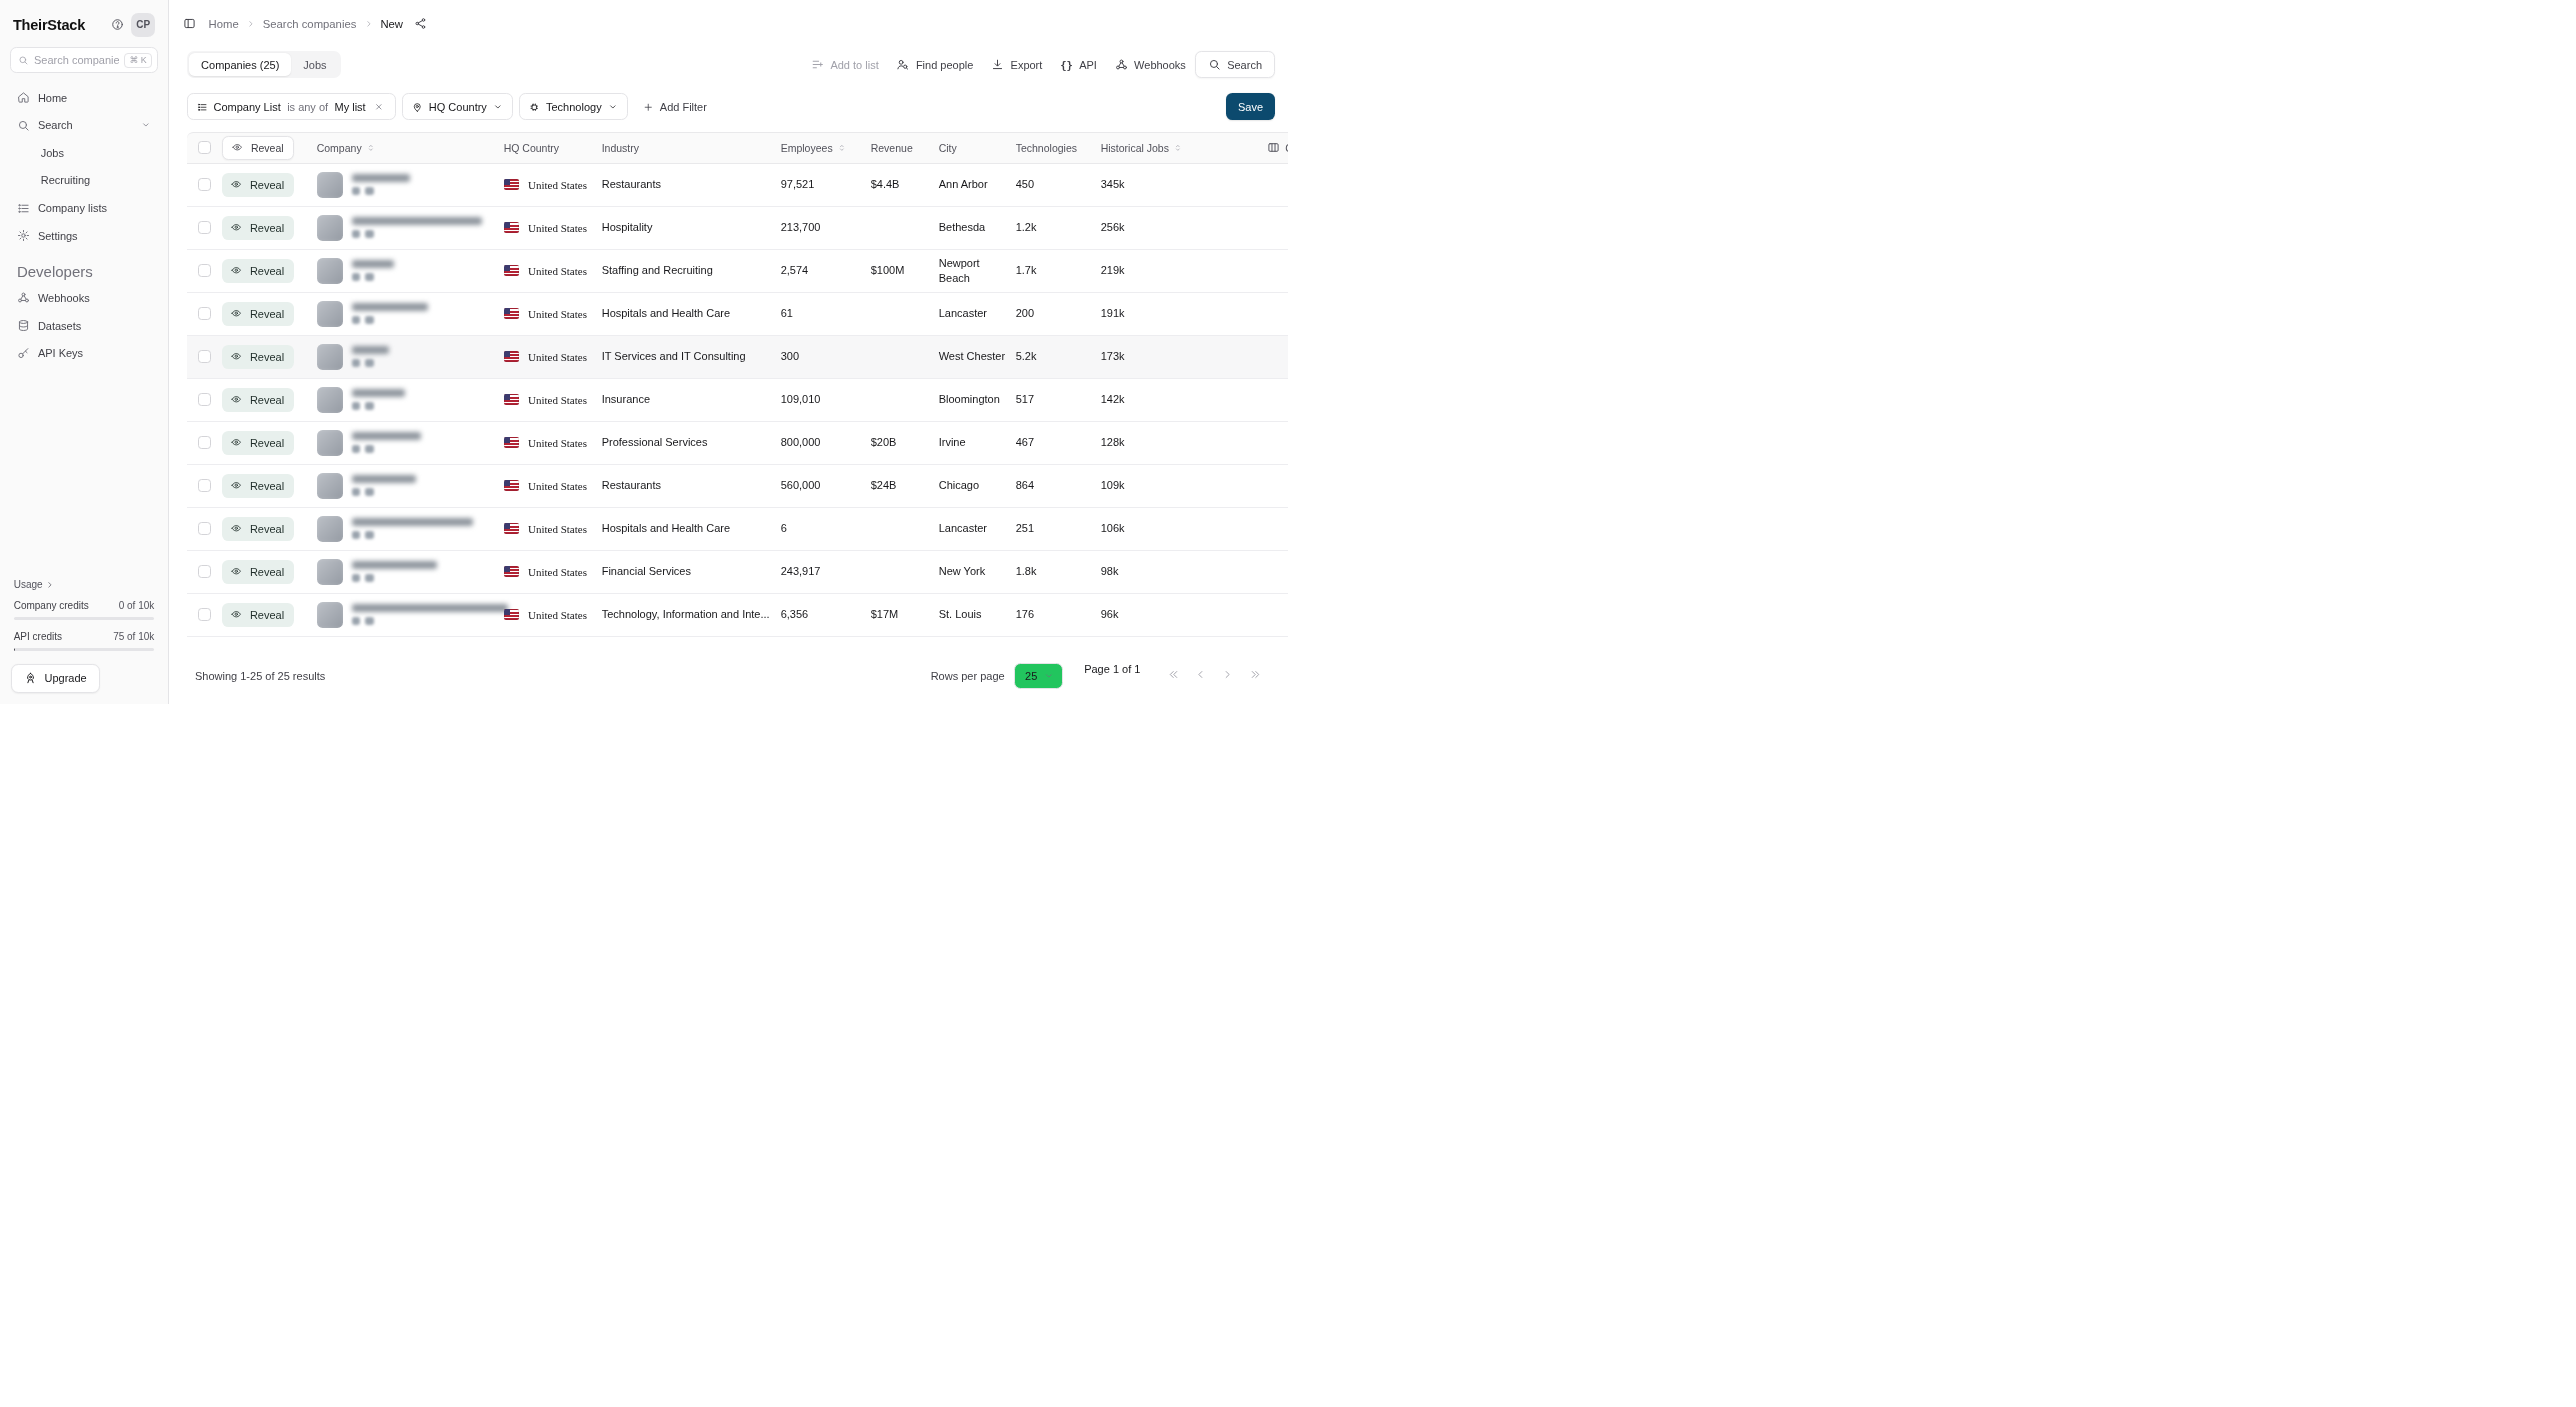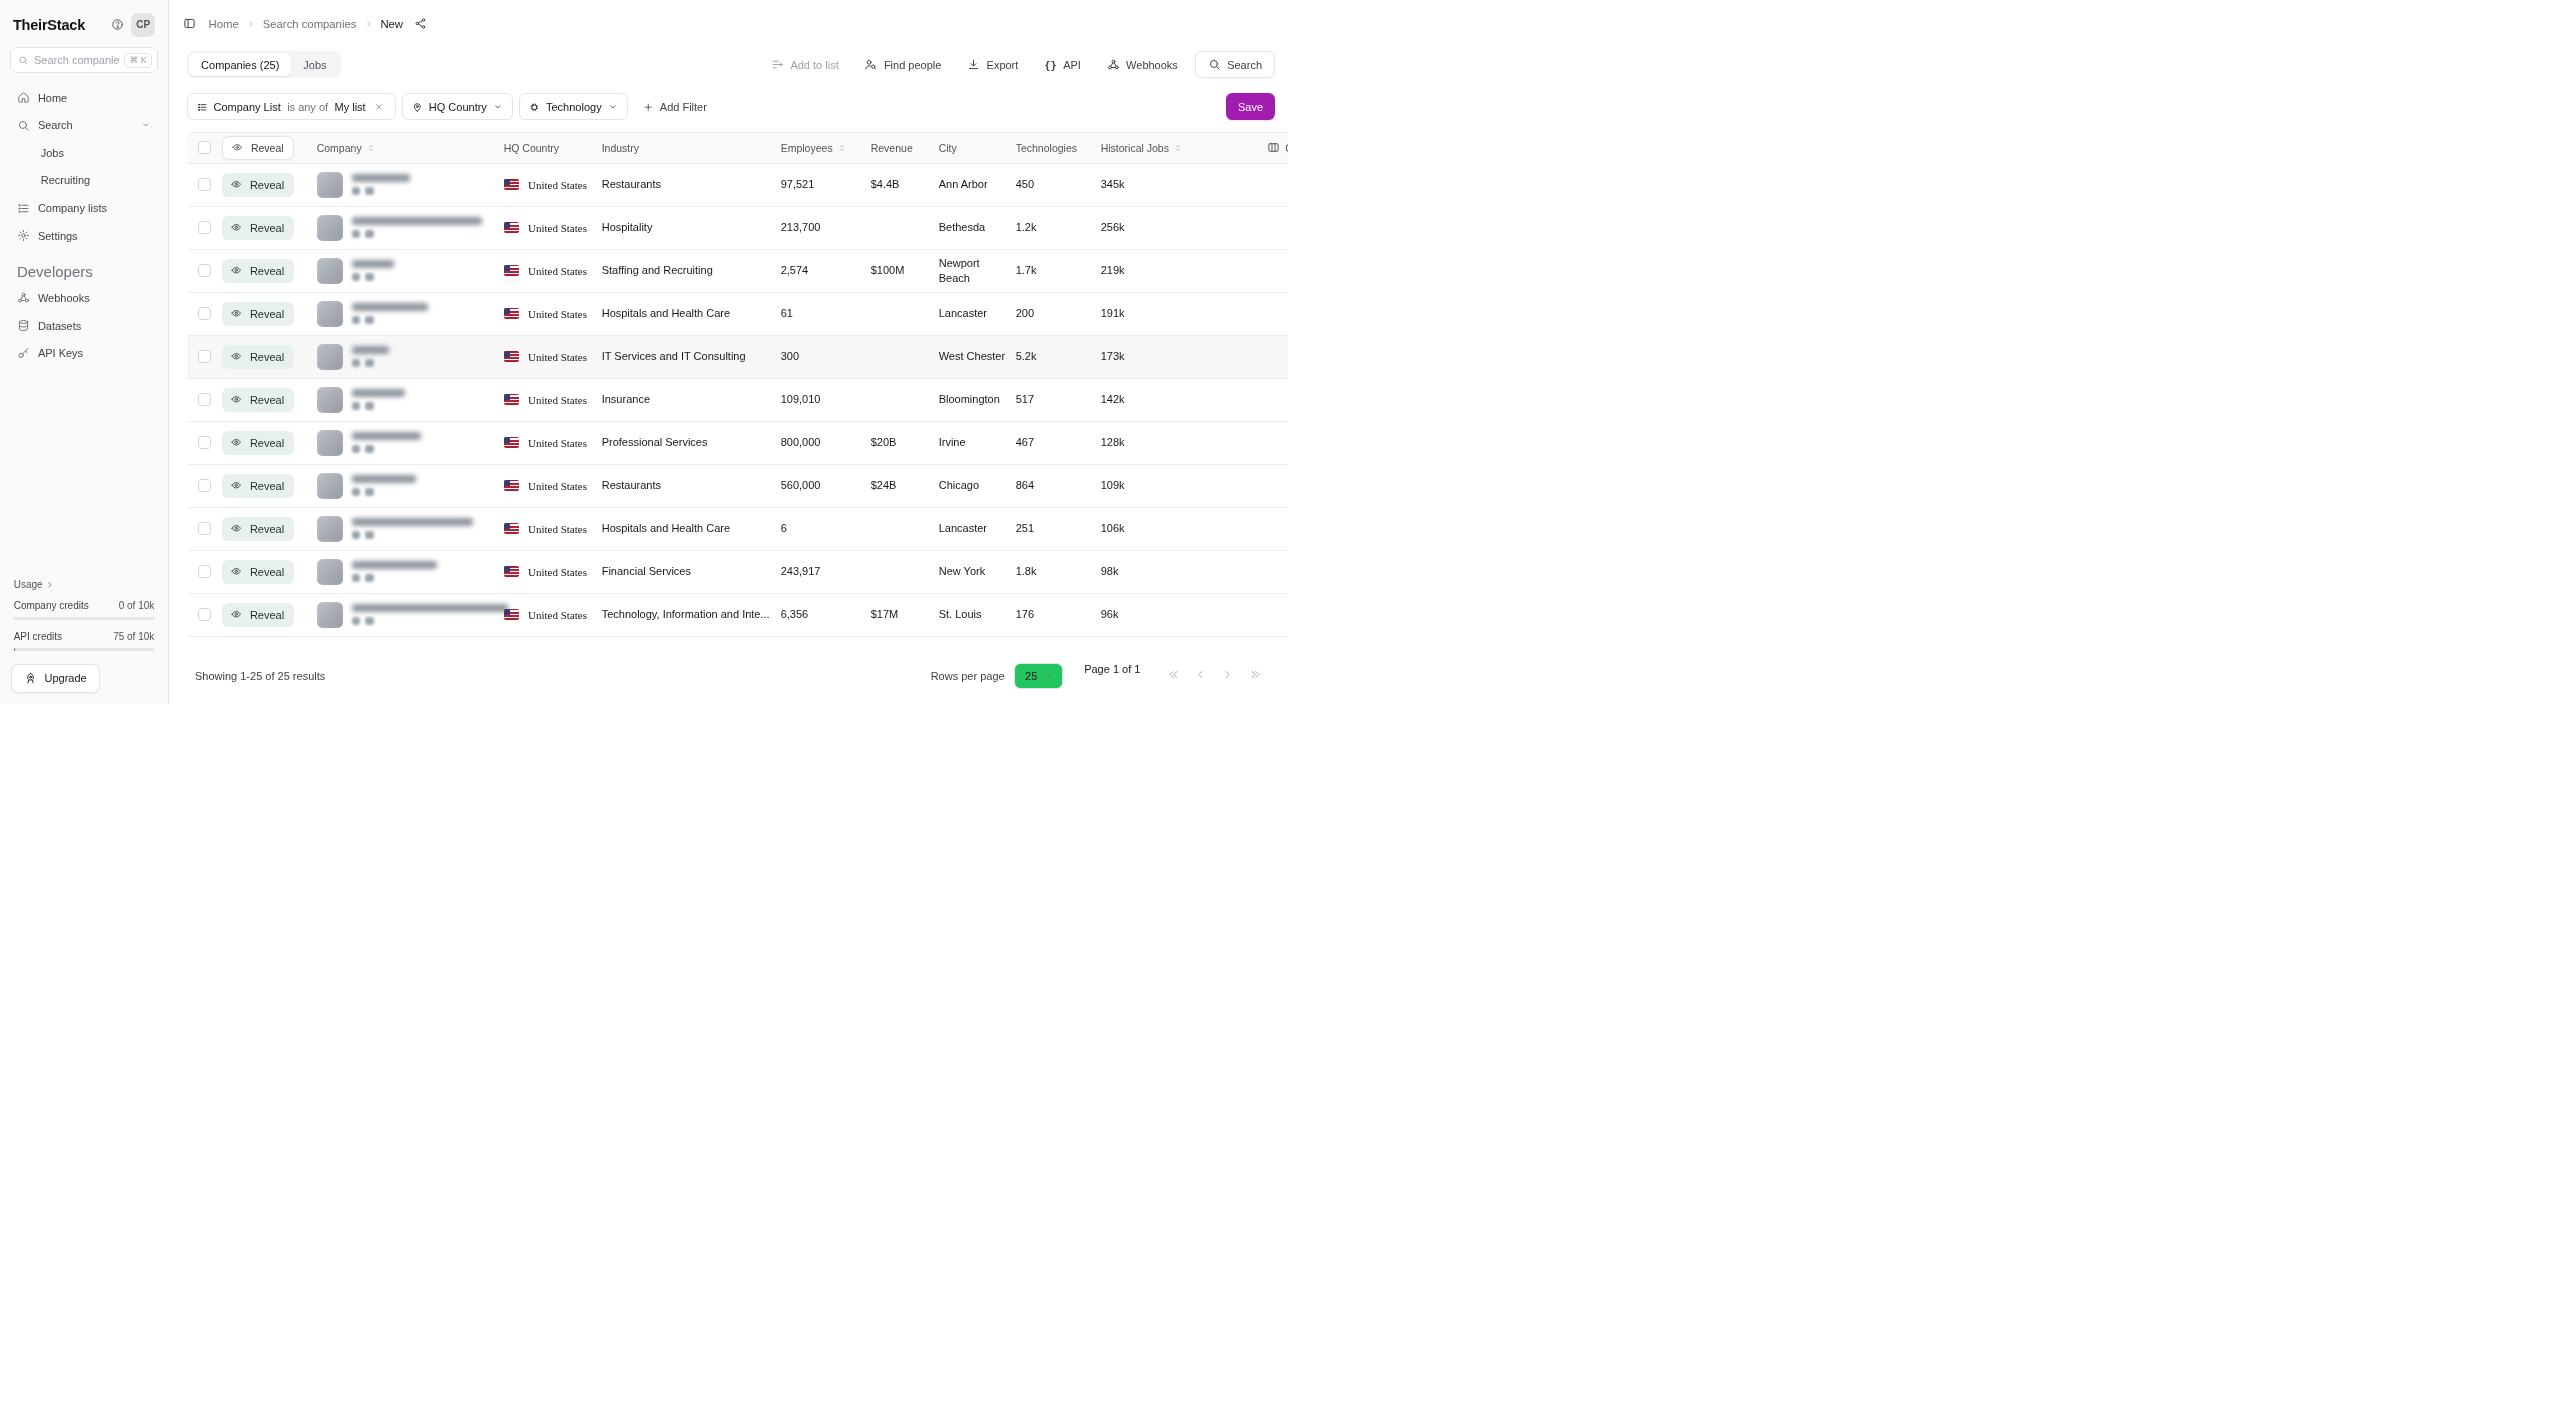--- a/index.html
+++ b/index.html
@@ -57,7 +57,7 @@
   .tabs { background:#f4f4f5; border-radius:7.2px; padding:2.4px; display:flex; }
   .tab { padding:5.6px 12px; border-radius:5.6px; color:#52525b; font-weight:500; cursor:pointer; border:none; background:none; font:inherit; }
   .tab.active { background:#fff; color:#18181b; box-shadow:0 0.8px 1.6px rgba(0,0,0,.08); font-weight:500; }
-  .tb-actions { margin-left:auto; display:flex; align-items:center; gap:8px; }
+  .tb-actions { margin-left:auto; display:flex; align-items:center; gap:0; }
   .ghost-btn { display:flex; align-items:center; gap:6.4px; height:27px; padding:0 8.9px; border-radius:6.4px;
                color:#3f3f46; font-weight:500; background:none; border:none; font:inherit; cursor:pointer; }
   .ghost-btn.disabled { color:#a1a1aa; }

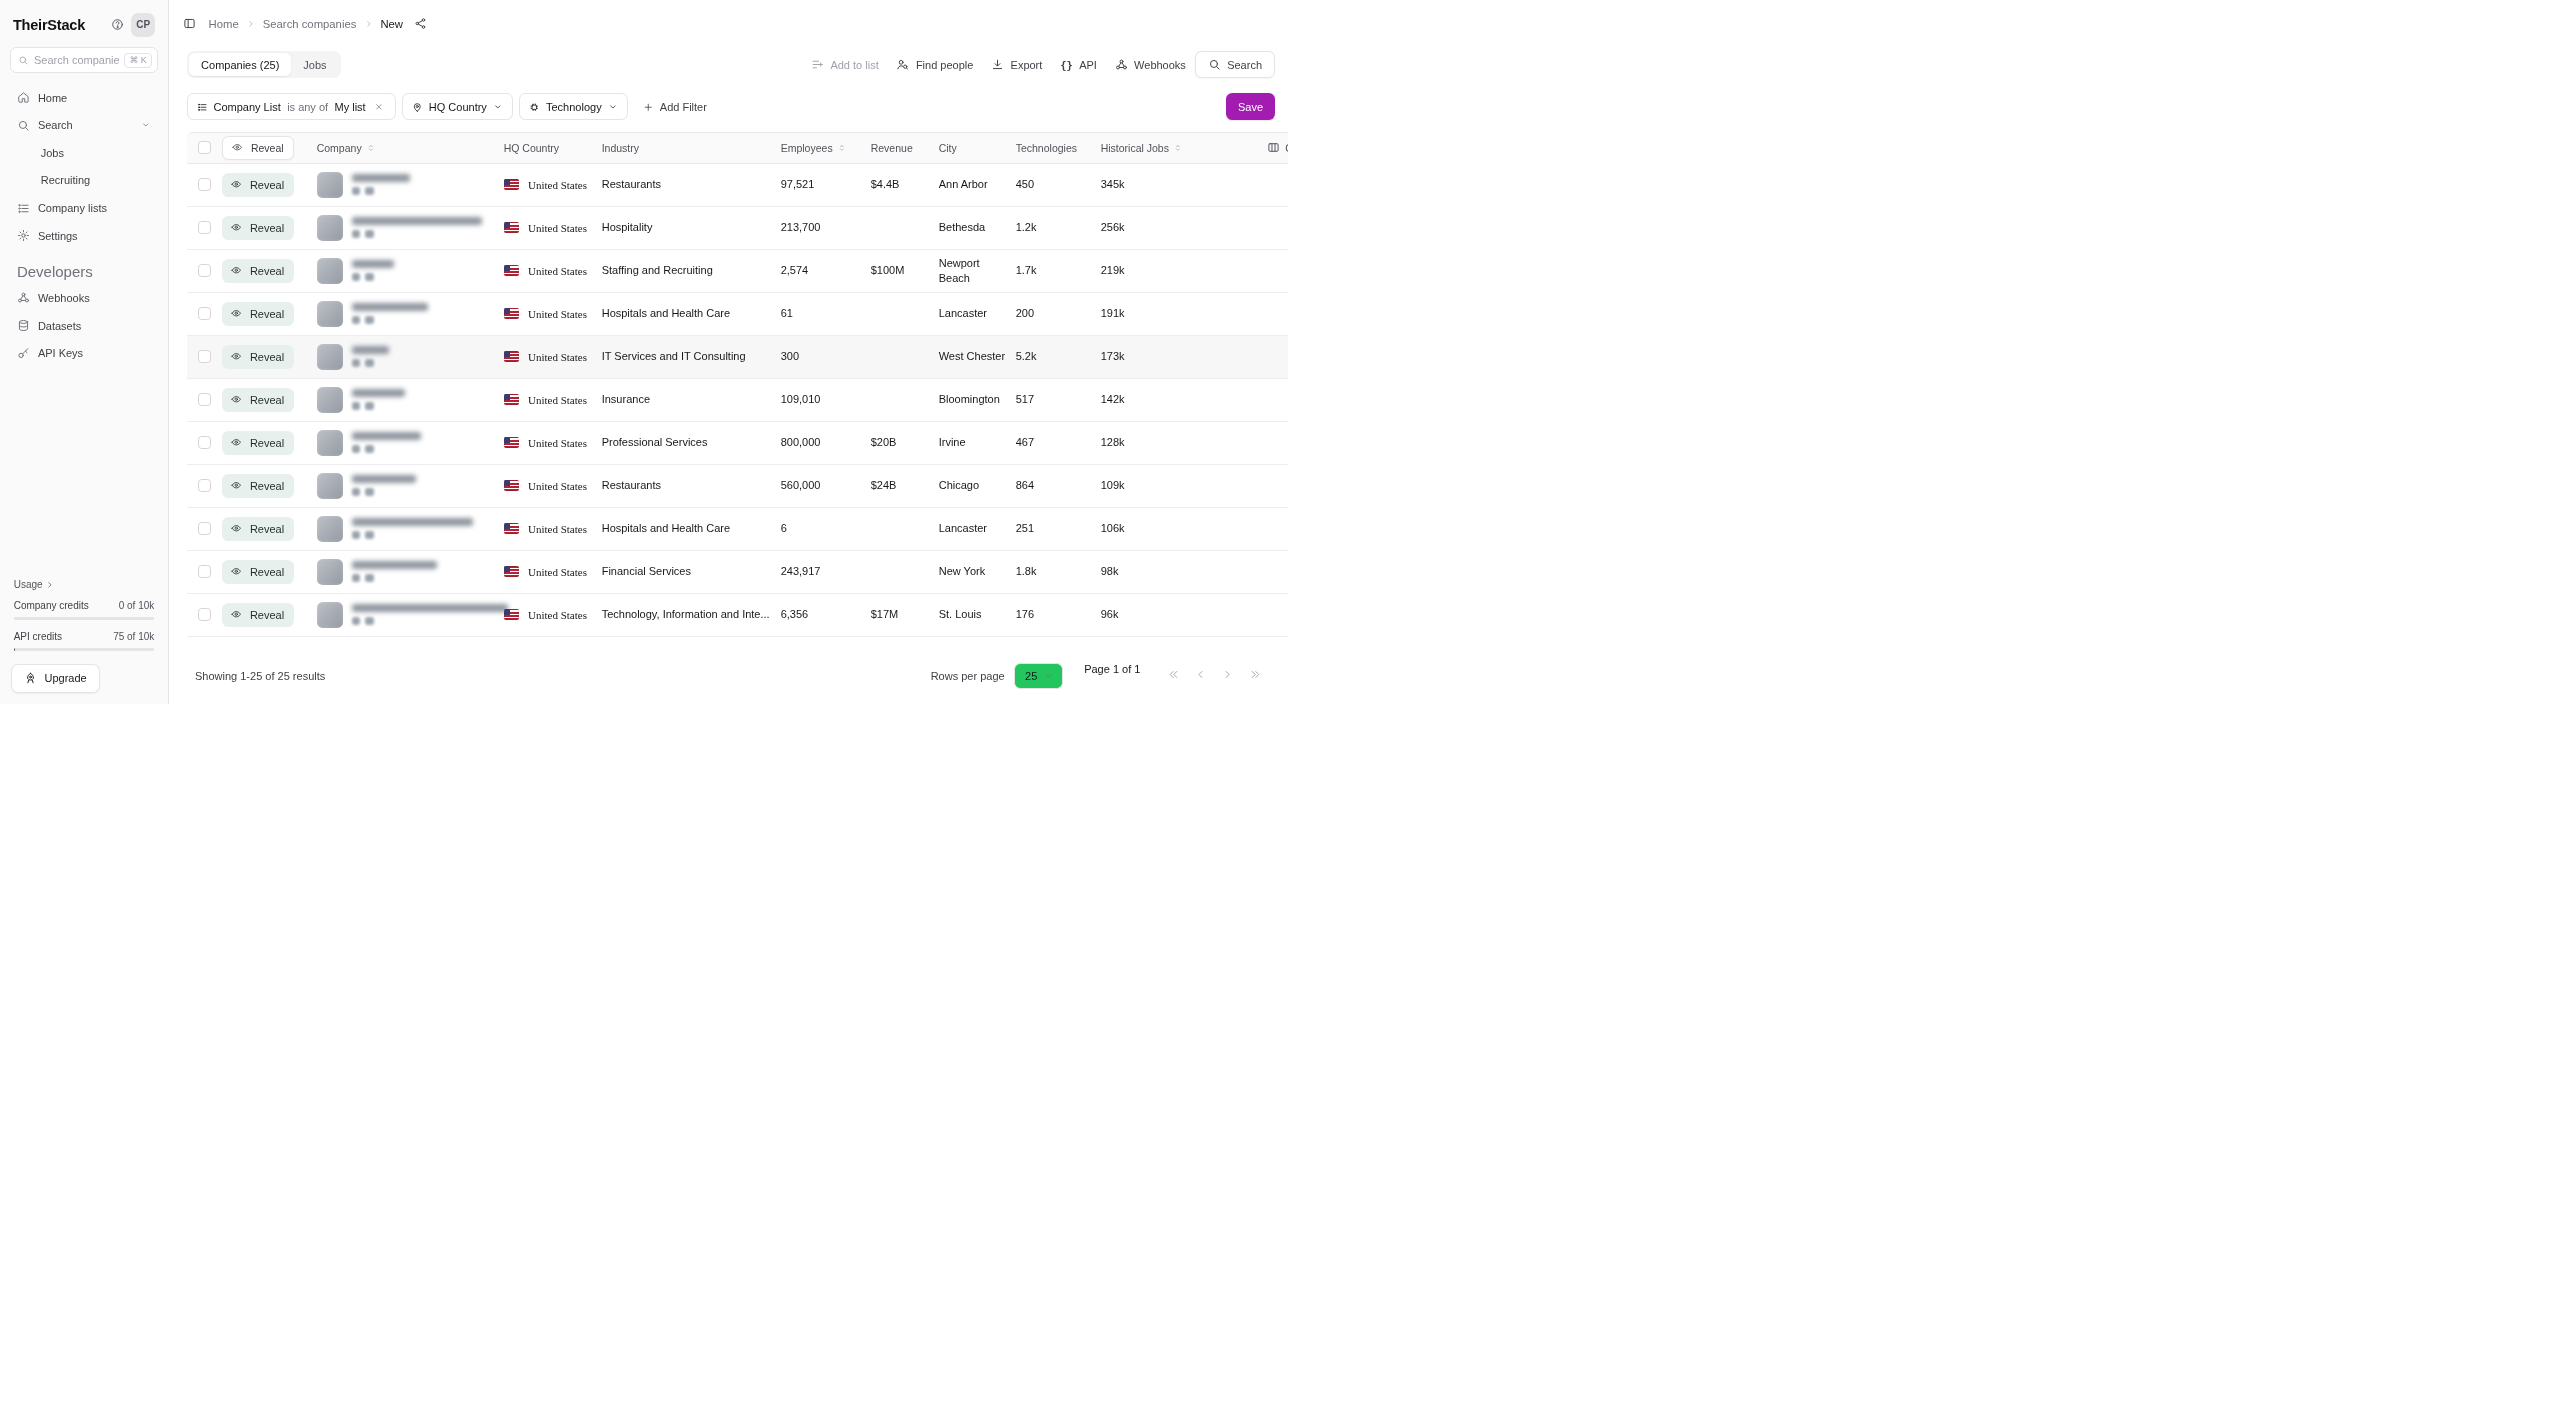--- a/index.html
+++ b/index.html
@@ -69,7 +69,7 @@
            border-radius:6.4px; background:#fff; color:#18181b; cursor:pointer; }
   .fpill .muted { color:#71717a; }
   .x-btn { background:none; border:none; color:#71717a; display:flex; cursor:pointer; padding:1.6px; margin-left:0.8px; }
-  .save-btn { margin-left:auto; background:#a21caf; color:#fff; font-weight:500; height:27px; padding:0 12px;
+  .save-btn { margin-left:auto; background:#0c4a6e; color:#fff; font-weight:500; height:27px; padding:0 12px;
               border-radius:6.4px; border:none; font:inherit; cursor:pointer; box-shadow:0 0.8px 1.6px rgba(0,0,0,.1); }
 
   

